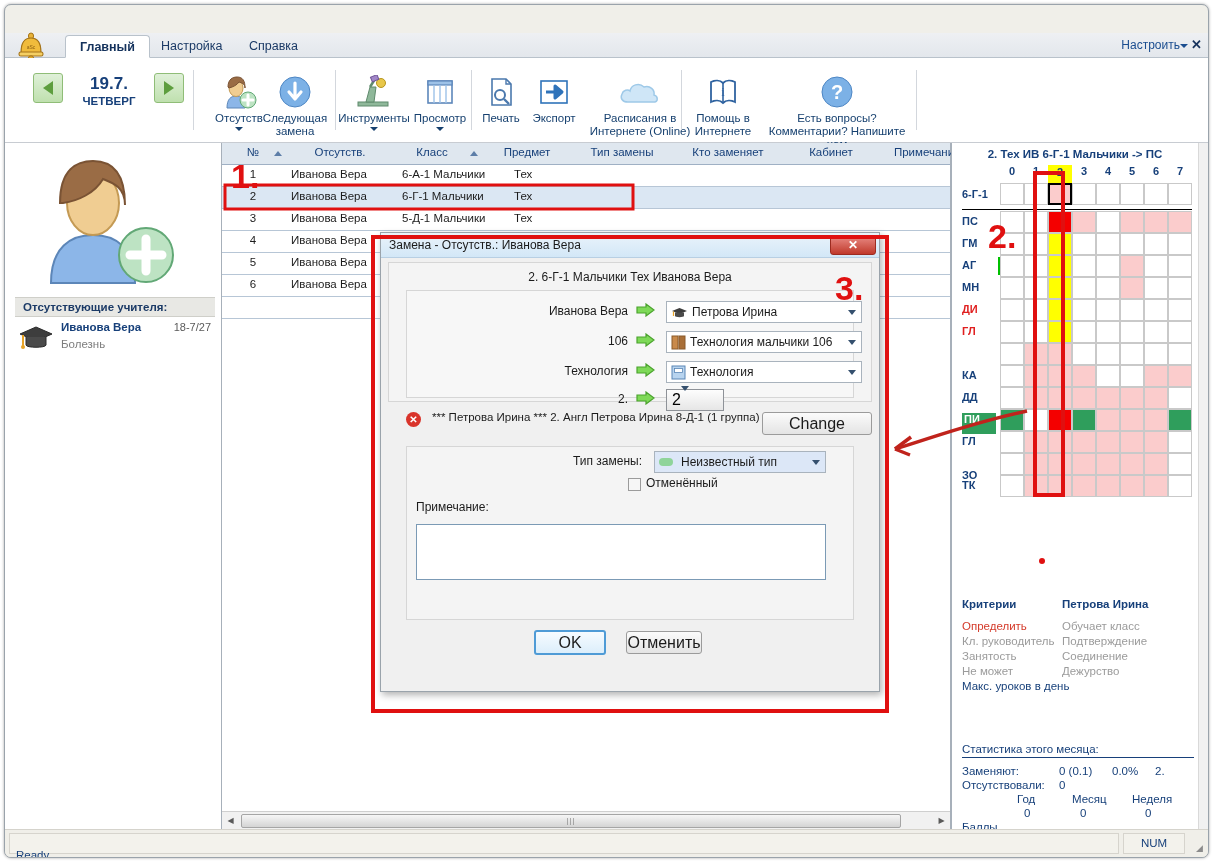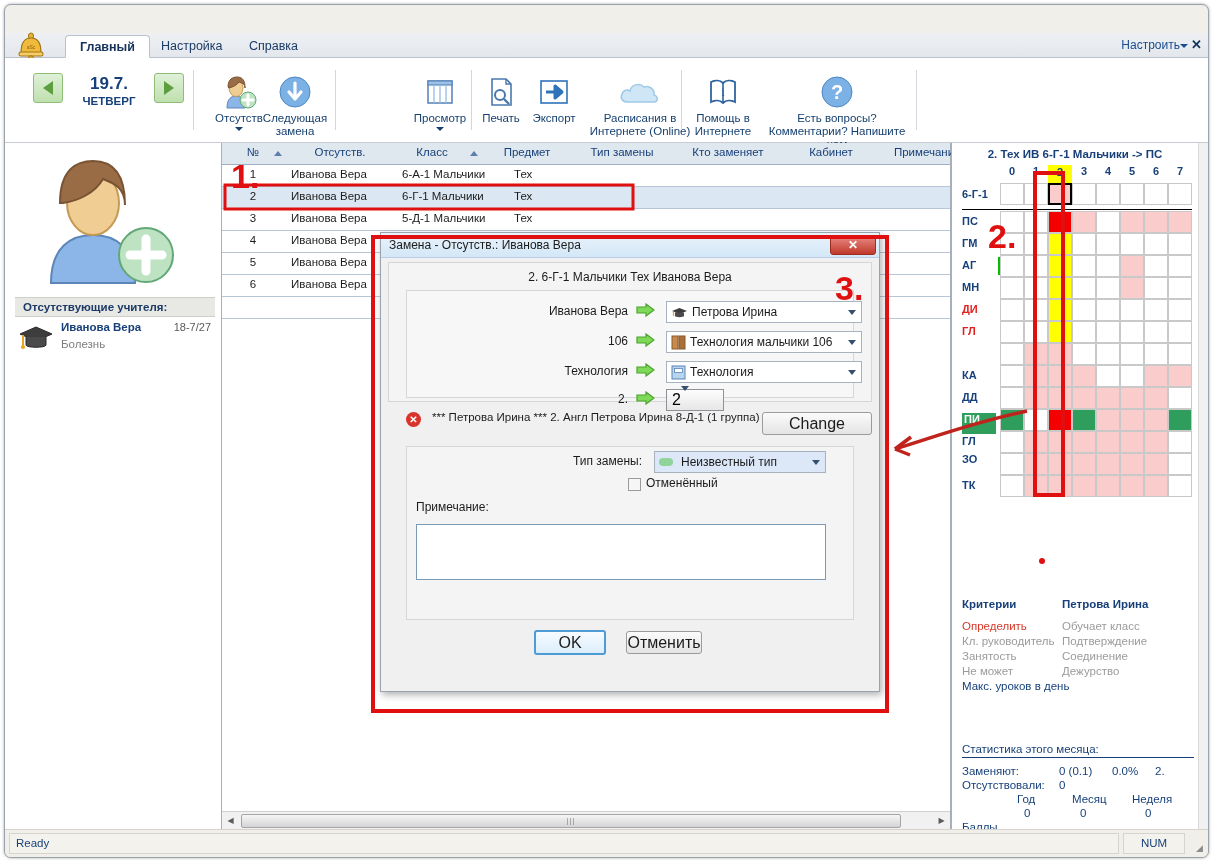--- a/index.html
+++ b/index.html
@@ -330,6 +330,19 @@
 
       <div class="rsep" style="left:330px;"></div>
 
+      <div class="ritem" style="left:333px; top:14px; width:72px;">
+        <div class="ico">
+          <svg width="40" height="34" viewBox="0 0 40 34">
+            <rect x="4" y="27" width="30" height="4" fill="#8fb89a" stroke="#5f8a6c"></rect>
+            <path d="M12 27 L16 12 L22 12 L20 27 Z" fill="#8fb89a" stroke="#5f8a6c"></path>
+            <circle cx="27" cy="8" r="4.5" fill="#e8c74a" stroke="#b7951e"></circle>
+            <path d="M16 12 L21 4" stroke="#5f8a6c" stroke-width="2.5"></path>
+            <rect x="17" y="1" width="7" height="5" fill="#a186c8" stroke="#6f5595" transform="rotate(-22 20 3)"></rect>
+          </svg>
+        </div>
+        <span class="lbl">Инструменты</span>
+        <div class="dcaret"></div>
+      </div>
 
       <div class="ritem" style="left:405px; top:14px; width:60px;">
         <div class="ico">

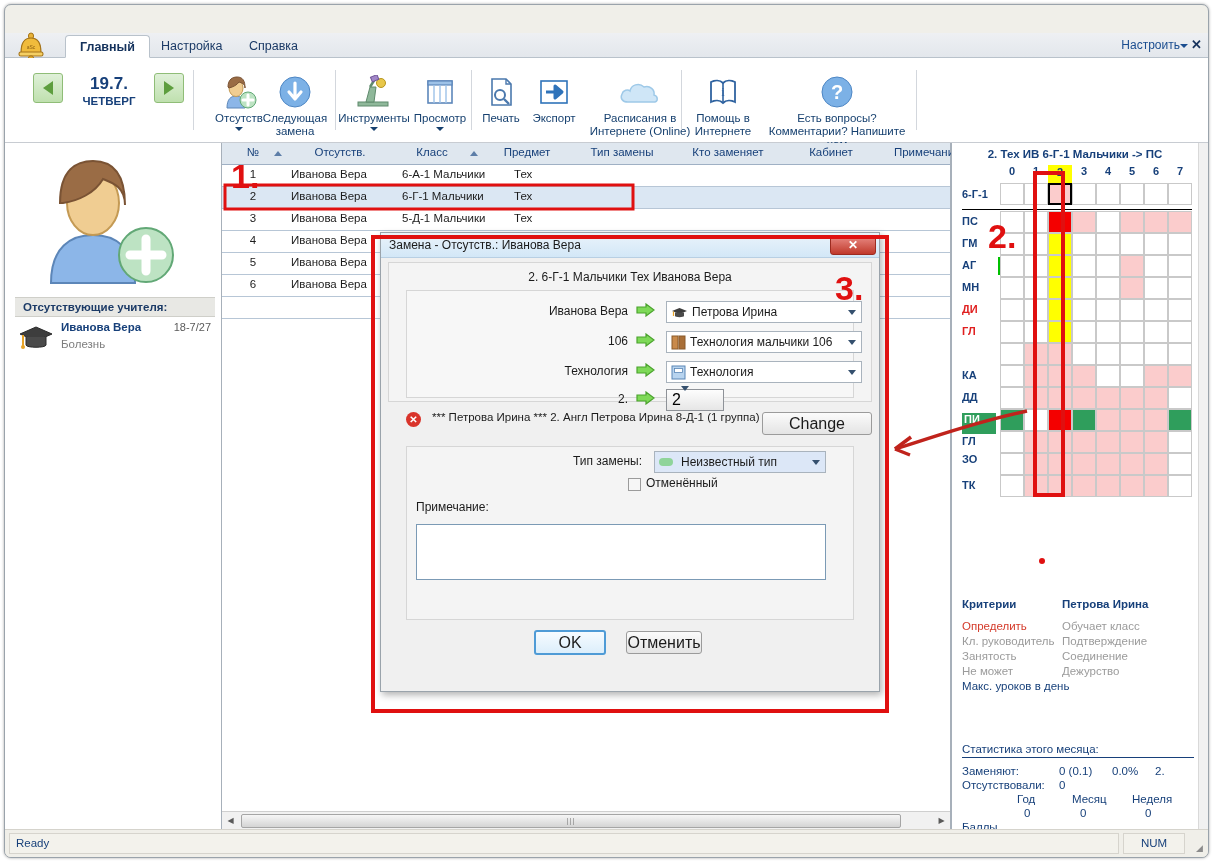--- a/index.html
+++ b/index.html
@@ -617,7 +617,7 @@
         <div class="gcell" style="left: 158px; top: 266px; background: rgb(251, 204, 204);"></div>
         <div class="gcell" style="left: 182px; top: 266px; background: rgb(251, 204, 204);"></div>
         <div class="gcell" style="left: 206px; top: 266px; background: rgb(255, 255, 255);"></div>
-        <div class="growlbl" style="top: 288px;">ЗО</div>
+        <div class="growlbl" style="top: 304px;">ЗО</div>
         <div class="gcell" style="left: 38px; top: 288px; background: rgb(255, 255, 255);"></div>
         <div class="gcell" style="left: 62px; top: 288px; background: rgb(251, 204, 204);"></div>
         <div class="gcell" style="left: 86px; top: 288px; background: rgb(251, 204, 204);"></div>

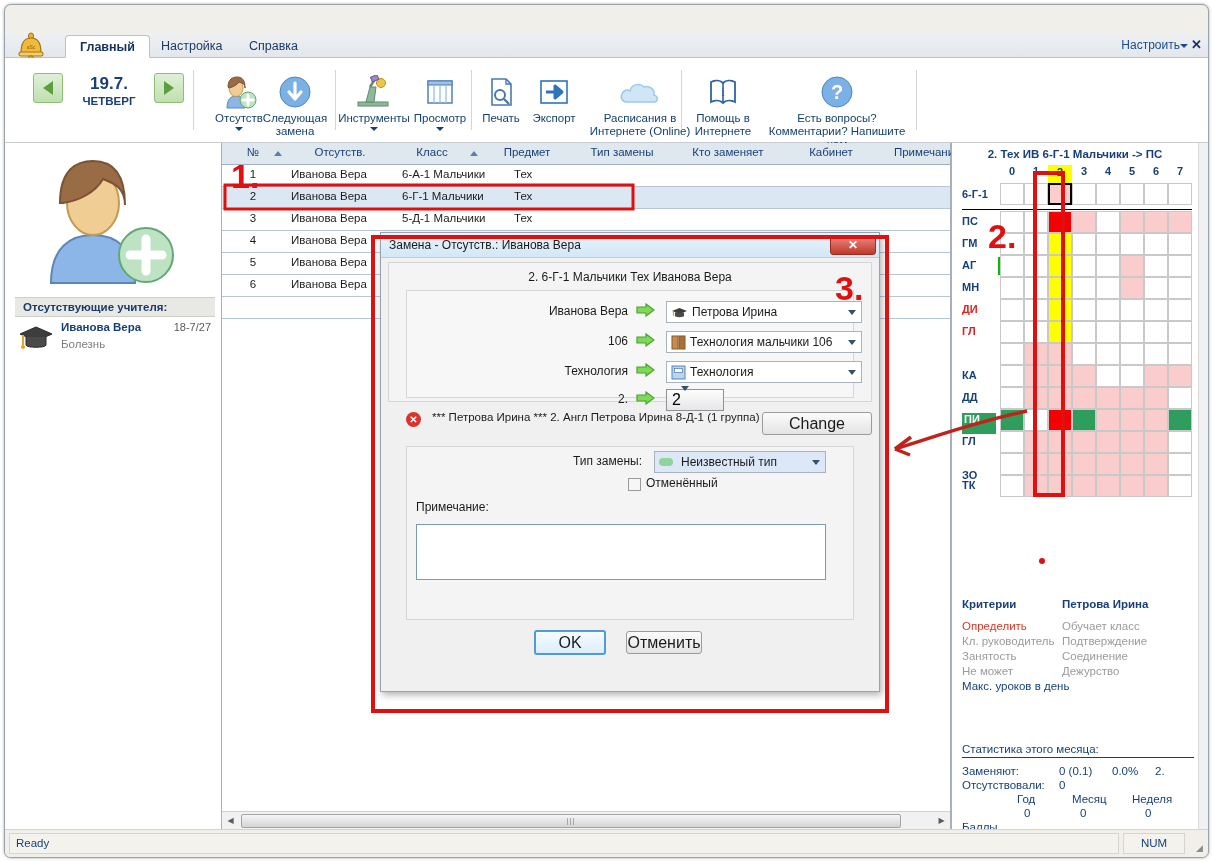--- a/index.html
+++ b/index.html
@@ -189,7 +189,7 @@
   .sb-main {
     position: absolute; left: 4px; top: 3px; width: 1110px; height: 21px;
     border: 1px solid #d6d4cd; background: #f3f2ec;
-    font-size: 11.5px; color: #17407a; padding: 3px 0 0 6px;
+    font-size: 11.5px; color: #17407a; padding: 15px 0 0 6px;
   }
   .sb-num {
     position: absolute; left: 1118px; top: 3px; width: 62px; height: 21px;

